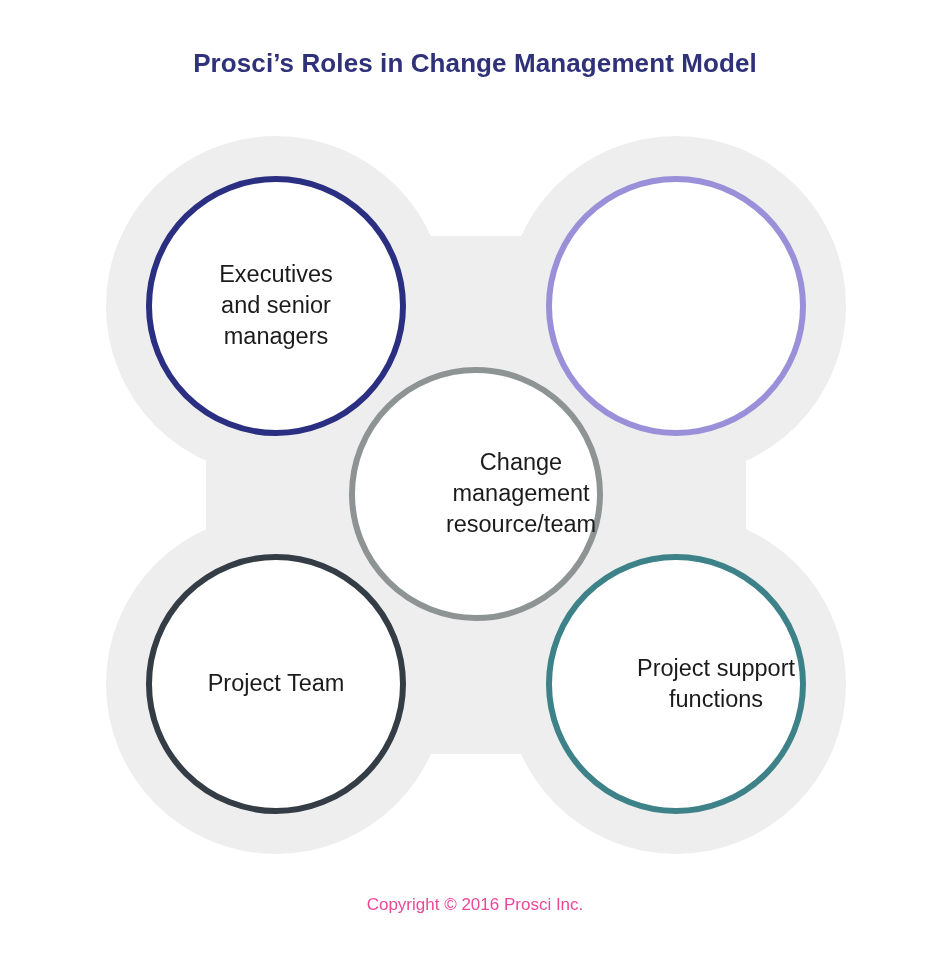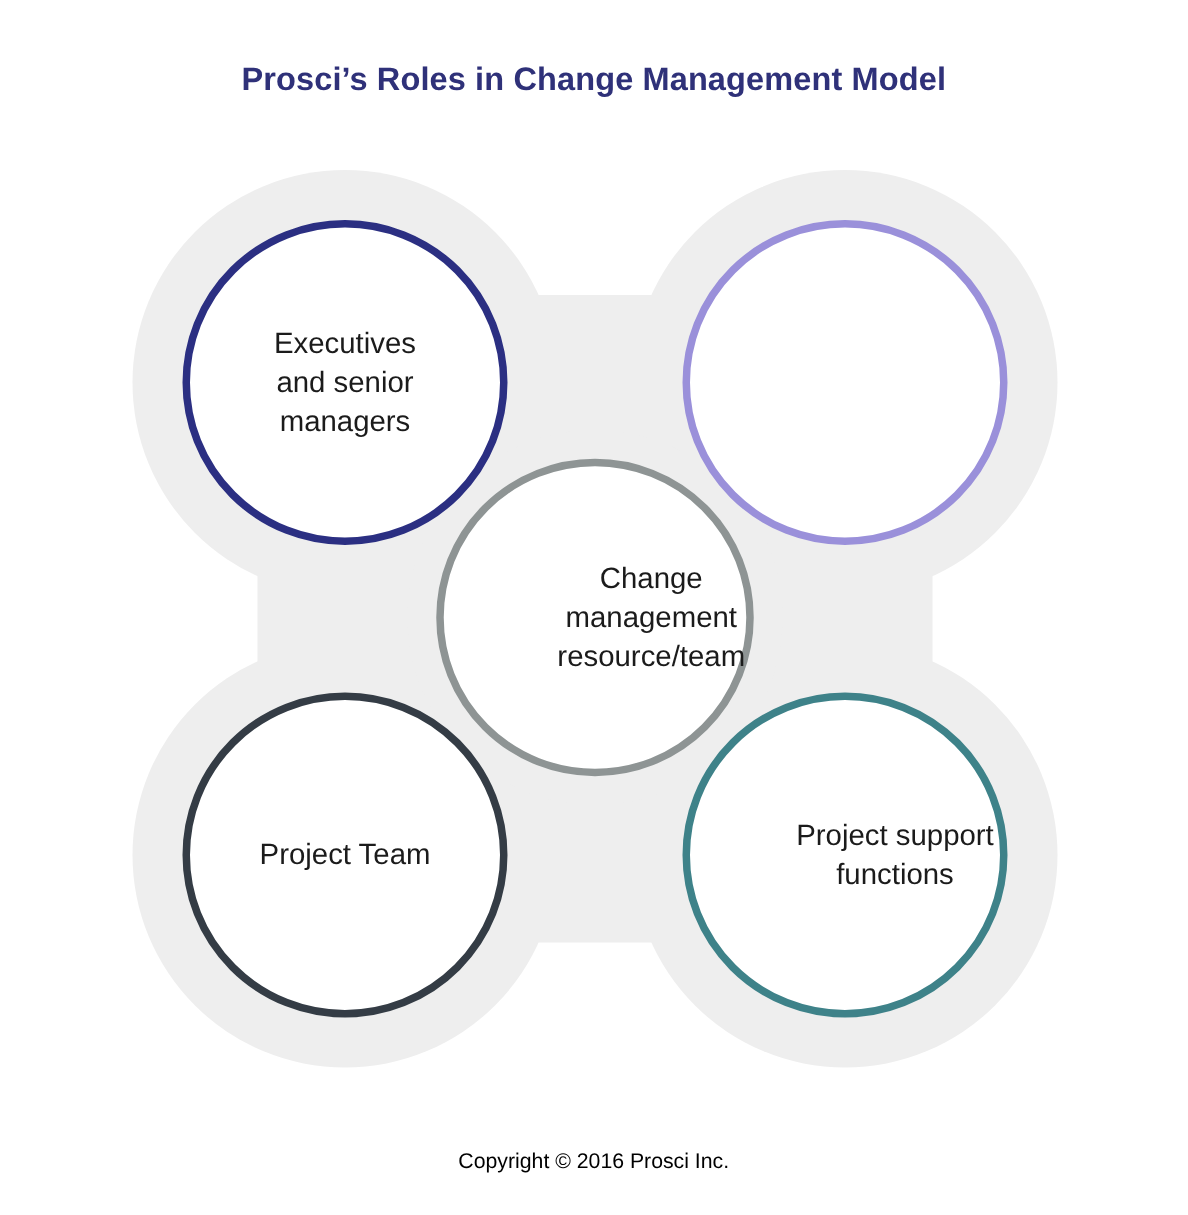--- a/index.html
+++ b/index.html
@@ -124,7 +124,7 @@
 resource/team</div>
   </div>
 
-  <div class="copyright" style="color: #000000; margin-top: 24px;">Copyright © 2016 Prosci Inc.</div>
+  <div class="copyright" style="color: #ec4899;">Copyright © 2016 Prosci Inc.</div>
 
 </div>
 

